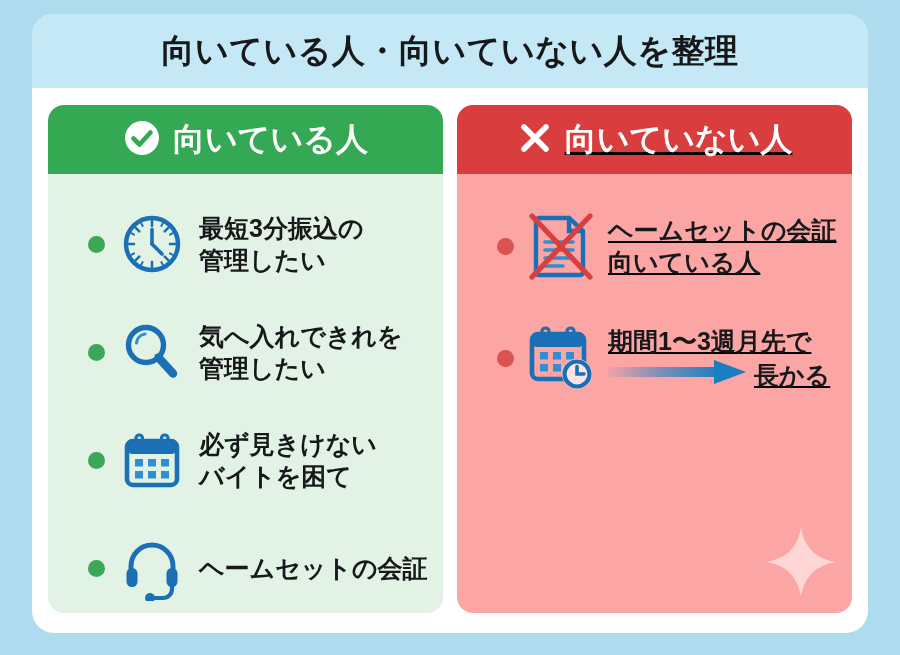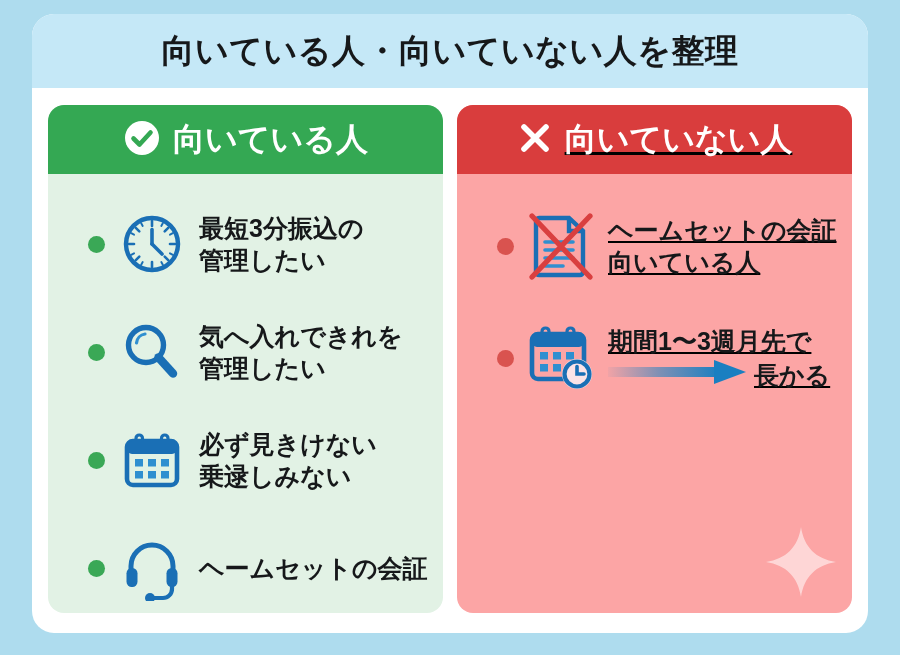--- a/index.html
+++ b/index.html
@@ -245,7 +245,7 @@
           </span>
           <span class="item-text">
             <span class="line">必ず見きけない</span>
-            <span class="line">乗逯しみない</span>
+            <span class="line">バイトを困て</span>
           </span>
         </div>
 

